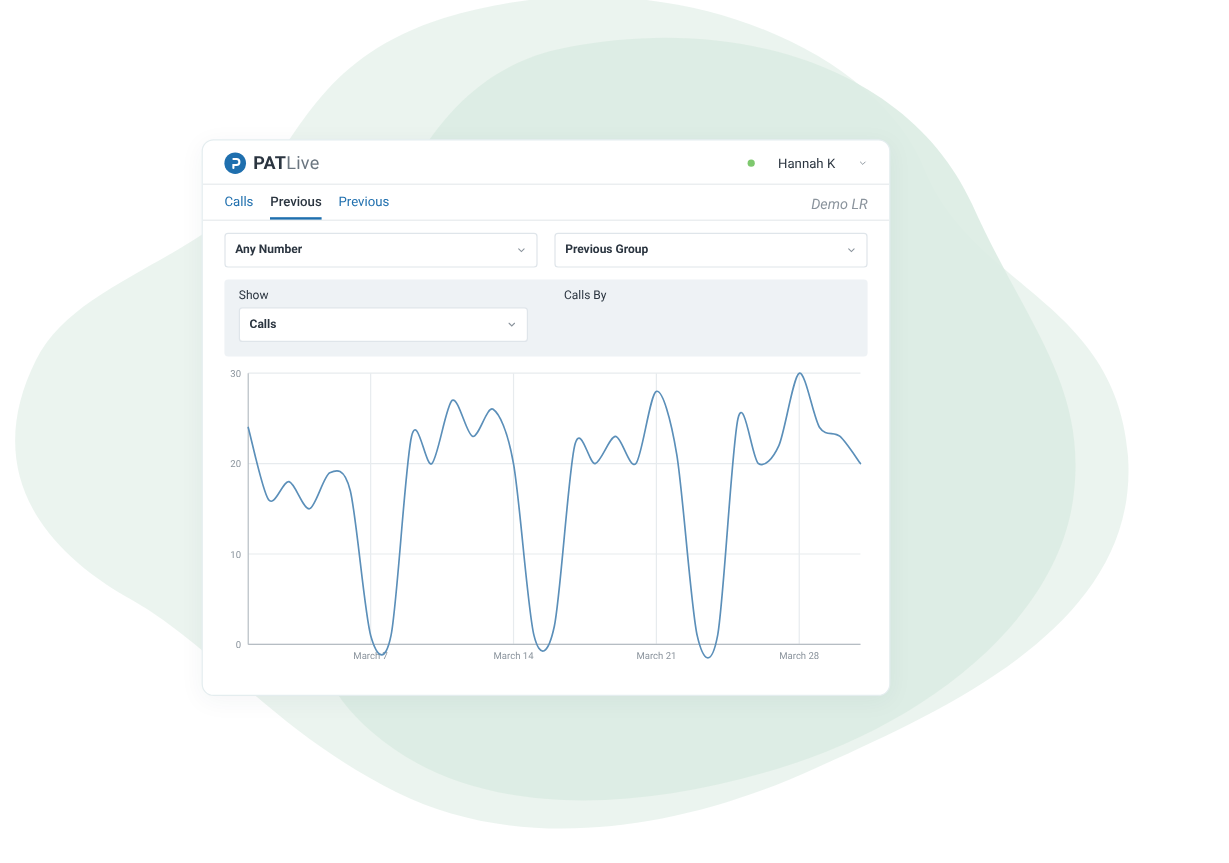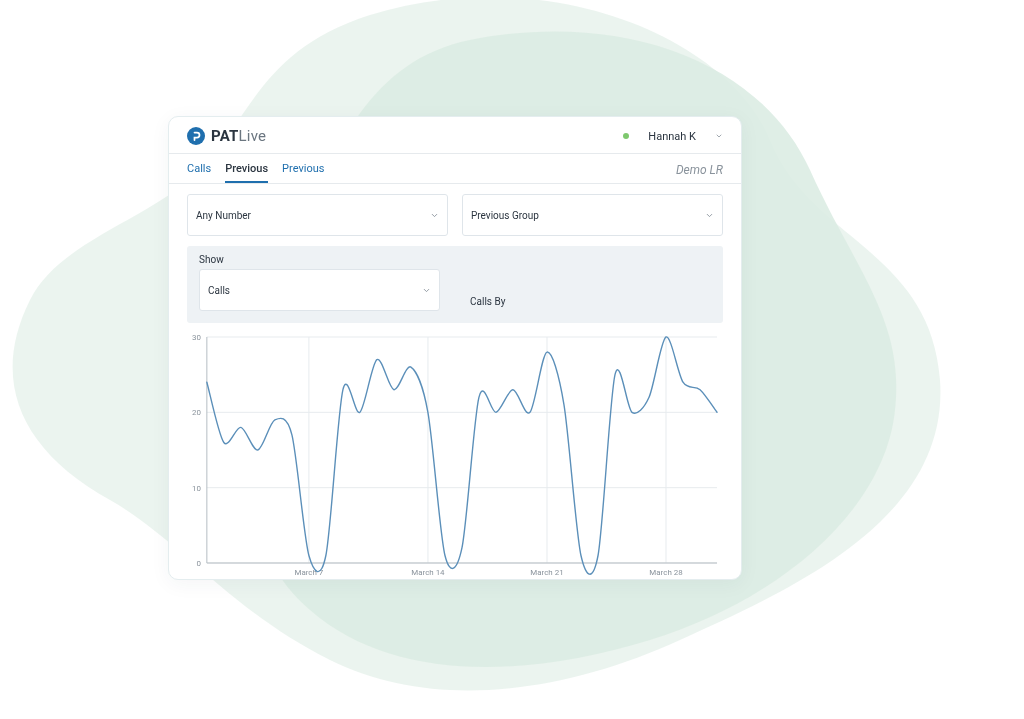--- a/index.html
+++ b/index.html
@@ -113,7 +113,7 @@
   }
   .select-like {
     flex: 1 1 0;
-    height: 42px;
+    height: 29px;
     border: 1px solid var(--select-border);
     border-radius: 3px;
     background: #fff;
@@ -122,6 +122,7 @@
     font-size: 10px;
     color: var(--text);
     cursor: pointer;
+    font-weight: bold;
   }
   .select-like svg { width: 9px; height: 9px; }
 

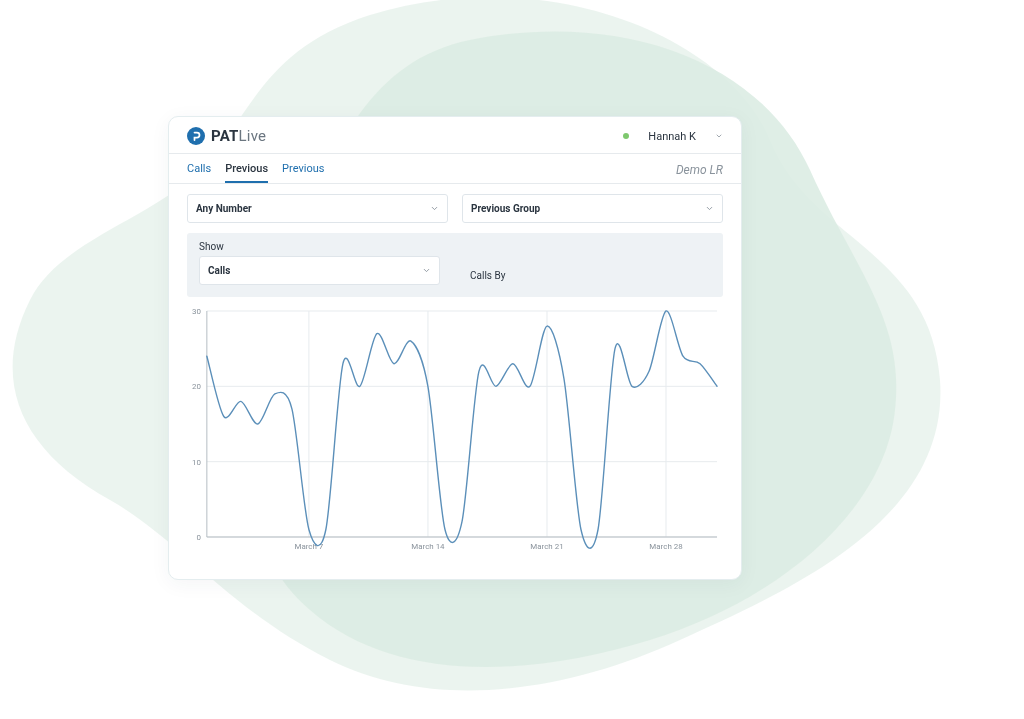--- a/index.html
+++ b/index.html
@@ -132,7 +132,7 @@
     background: var(--panel-bg);
     border-radius: 3px;
     padding: 8px 12px 12px 12px;
-    display: flex; gap: 30px; align-items: flex-end;
+    display: flex; gap: 30px;
   }
   .panel-col { flex: 1 1 0; }
   .panel-col .label { font-size: 10px; color: var(--text); margin-bottom: 4px; }

